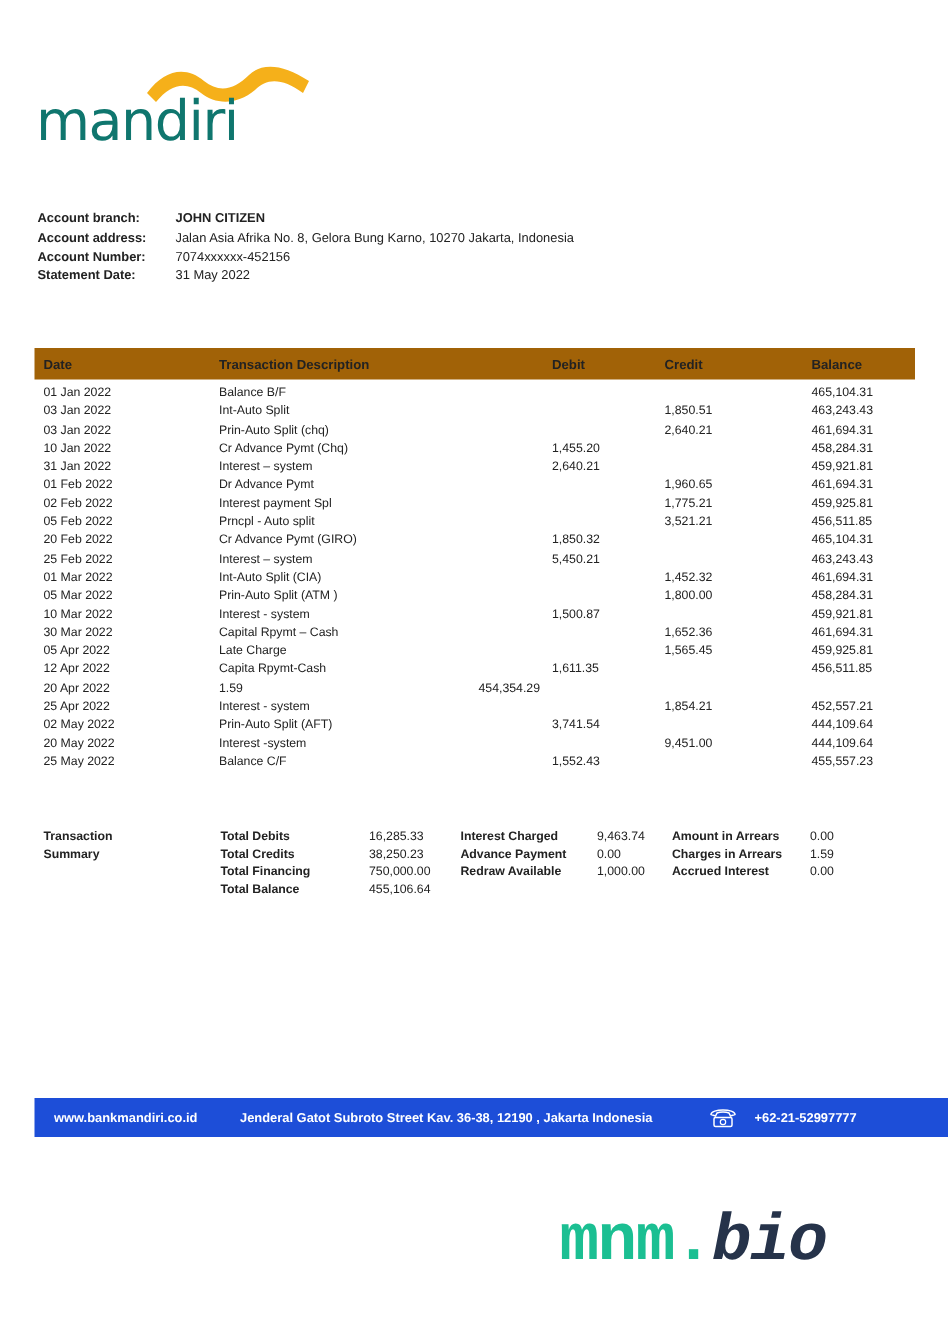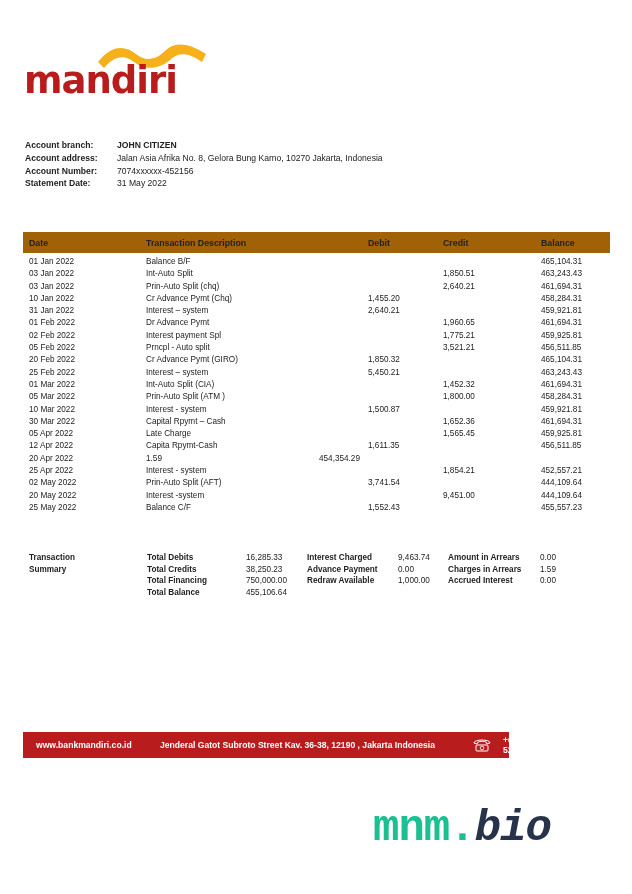--- a/index.html
+++ b/index.html
@@ -6,8 +6,8 @@
   body { width:632px; height:894px; background:#ffffff; position:relative; overflow:hidden;
          font-family:"Liberation Sans", "DejaVu Sans", sans-serif; color:#222; }
   .logo { position:absolute; left:24px; top:40px; width:160px; height:64px; }
-  .logo-text { position:absolute; left:0; top:22px; font-family:"DejaVu Sans", sans-serif; font-weight:bold;
-               font-size:37px; color:#b91c1c; letter-spacing:-1px; line-height:1;text-align:right; }
+  .logo-text { position:absolute; left:0; top:22px; font-family:"DejaVu Sans", sans-serif; font-weight:normal;
+               font-size:37px; color:#0f766e; letter-spacing:-1px; line-height:1;text-align:right; }
   .logo svg { position:absolute; left:72px; top:0; }
 
   .acct { position:absolute; left:25px; top:139px; font-size:8.6px; line-height:12.8px; }

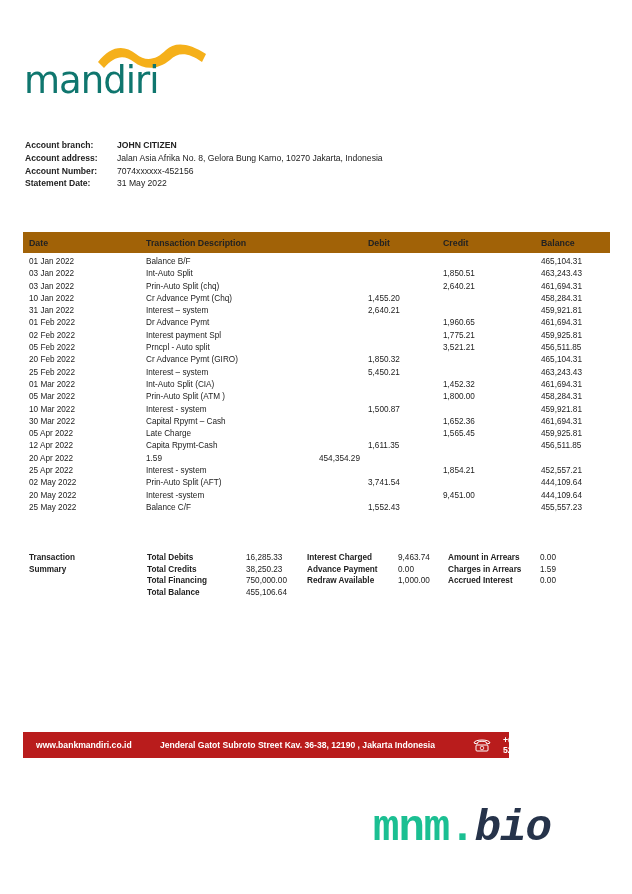--- a/index.html
+++ b/index.html
@@ -29,7 +29,7 @@
   .s-bold { font-weight:bold; }
   .col { position:absolute; top:0; white-space:nowrap; }
 
-  .footer { position:absolute; left:23px; top:732px; width:486px; height:26px; background:#b91c1c;
+  .footer { position:absolute; left:23px; top:732px; width:609px; height:26px; background:#1d4ed8;
             color:#fff; font-size:8.6px; font-weight:bold; display:flex; align-items:center; }
   .footer span { position:absolute; }
 

